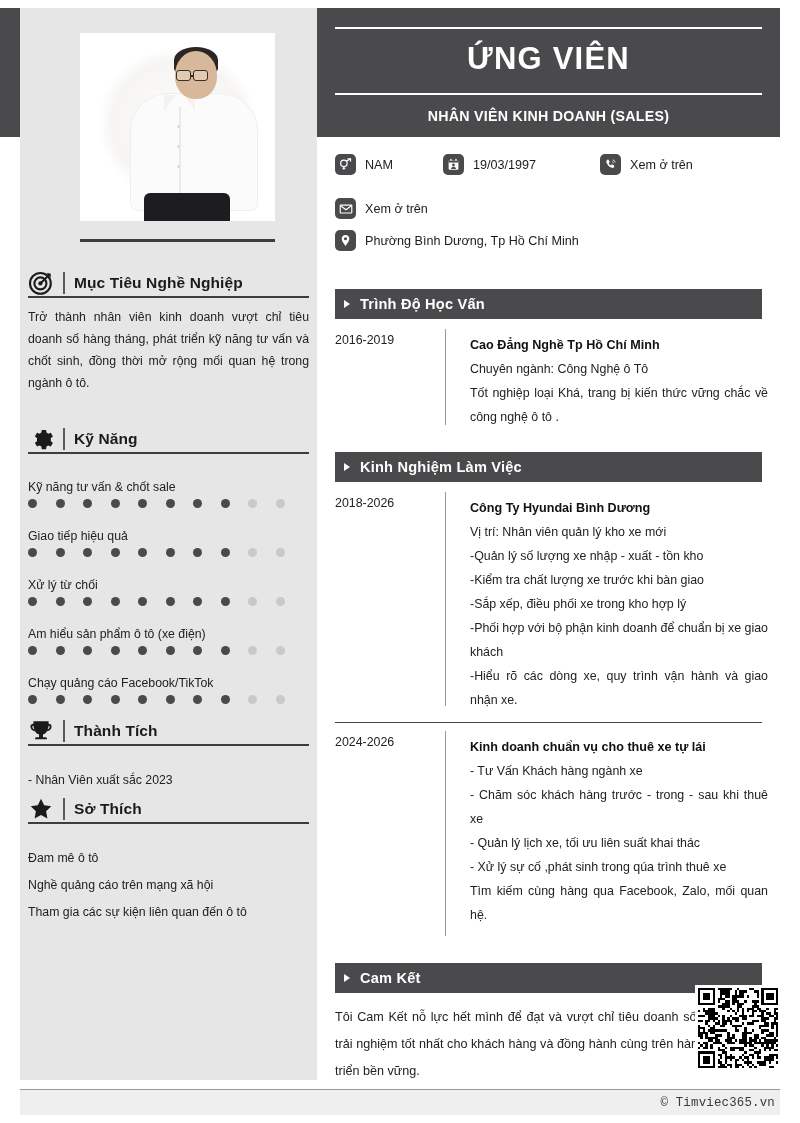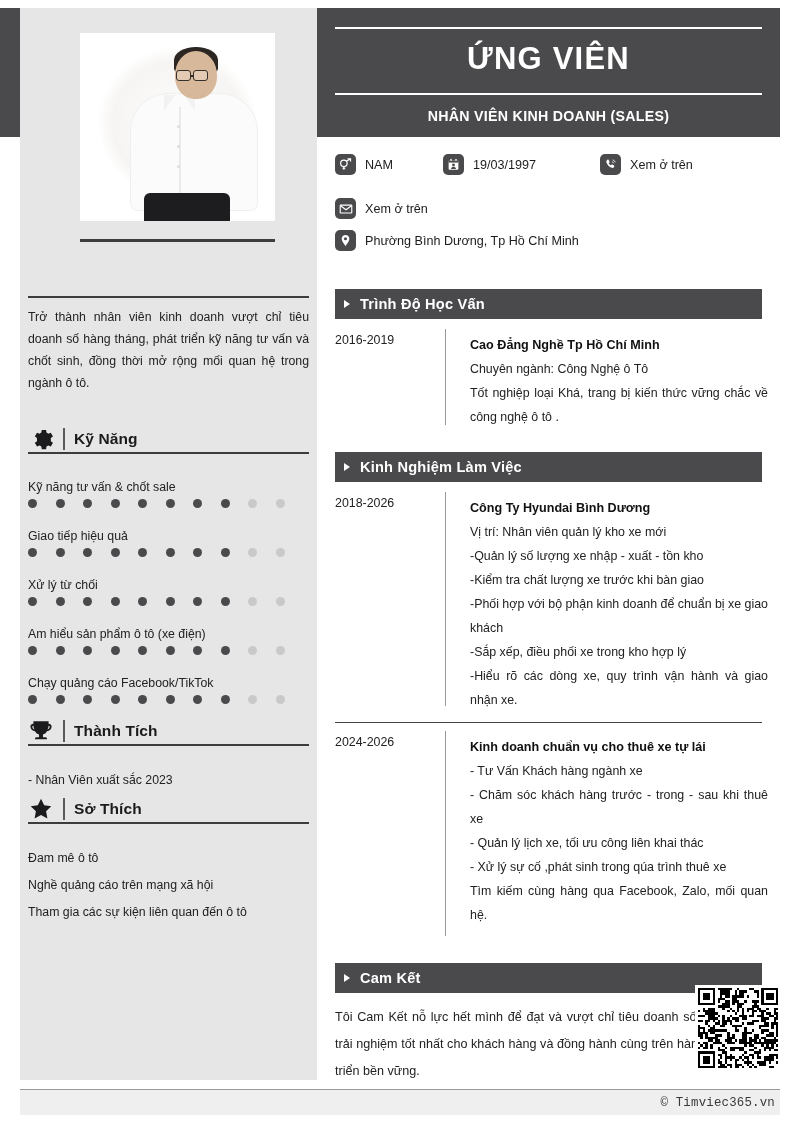--- a/index.html
+++ b/index.html
@@ -215,6 +215,19 @@
     </div>
     <div class="photo-underline"></div>
 
+    <div class="sec-head" style="left:8px; top:262px;">
+      <span class="sec-icon">
+        <svg width="26" height="26" viewBox="0 0 26 26">
+          <circle cx="12.4" cy="13.4" r="10.4" fill="none" stroke="#1b1b1d" stroke-width="2.1"></circle>
+          <circle cx="12.4" cy="13.4" r="6" fill="none" stroke="#1b1b1d" stroke-width="2.1"></circle>
+          <circle cx="12.4" cy="13.4" r="2.1" fill="#1b1b1d"></circle>
+          <path d="M12.4 13.4 L21.5 4.6" stroke="#1b1b1d" stroke-width="2.1" fill="none"></path>
+          <path d="M18.2 3.1 L22.6 3.4 L22.9 7.8 Z" fill="#1b1b1d"></path>
+        </svg>
+      </span>
+      <span class="sec-divider"></span>
+      <span class="sec-title">Mục Tiêu Nghề Nghiệp</span>
+    </div>
     <div class="sec-rule" style="left:8px; top:288px; width:281px;"></div>
     <div class="body-text" style="left:8px; top:298px; width:281px;">Trở thành nhân viên kinh doanh vượt chỉ tiêu doanh số hàng tháng, phát triển kỹ năng tư vấn và chốt sinh, đồng thời mở rộng mối quan hệ trong ngành ô tô.</div>
 

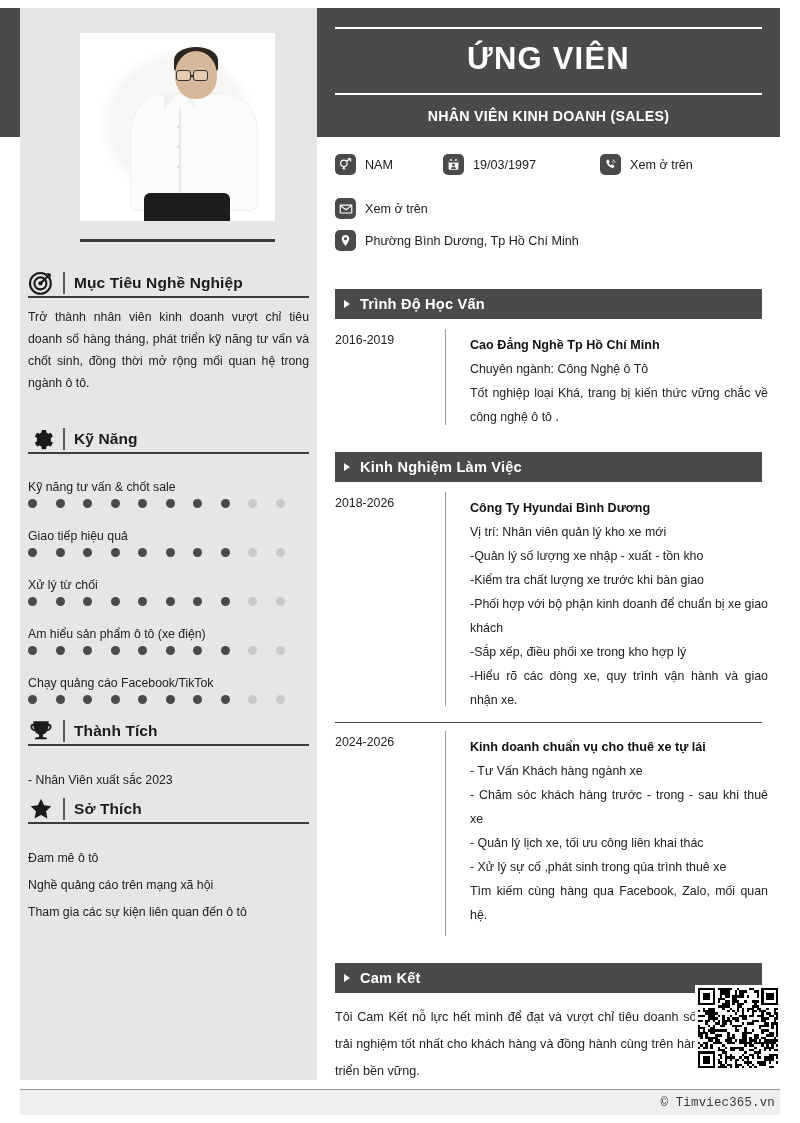--- a/index.html
+++ b/index.html
@@ -441,8 +441,8 @@
         <div class="entry-line">Vị trí: Nhân viên quản lý kho xe mới</div>
         <div class="entry-line">-Quản lý số lượng xe nhập - xuất - tồn kho</div>
         <div class="entry-line">-Kiểm tra chất lượng xe trước khi bàn giao</div>
+        <div class="entry-line">-Sắp xếp, điều phối xe trong kho hợp lý</div>
         <div class="entry-line just">-Phối hợp với bộ phận kinh doanh để chuẩn bị xe giao khách</div>
-        <div class="entry-line">-Sắp xếp, điều phối xe trong kho hợp lý</div>
         <div class="entry-line just">-Hiểu rõ các dòng xe, quy trình vận hành và giao nhận xe.</div>
       </div>
     </div>

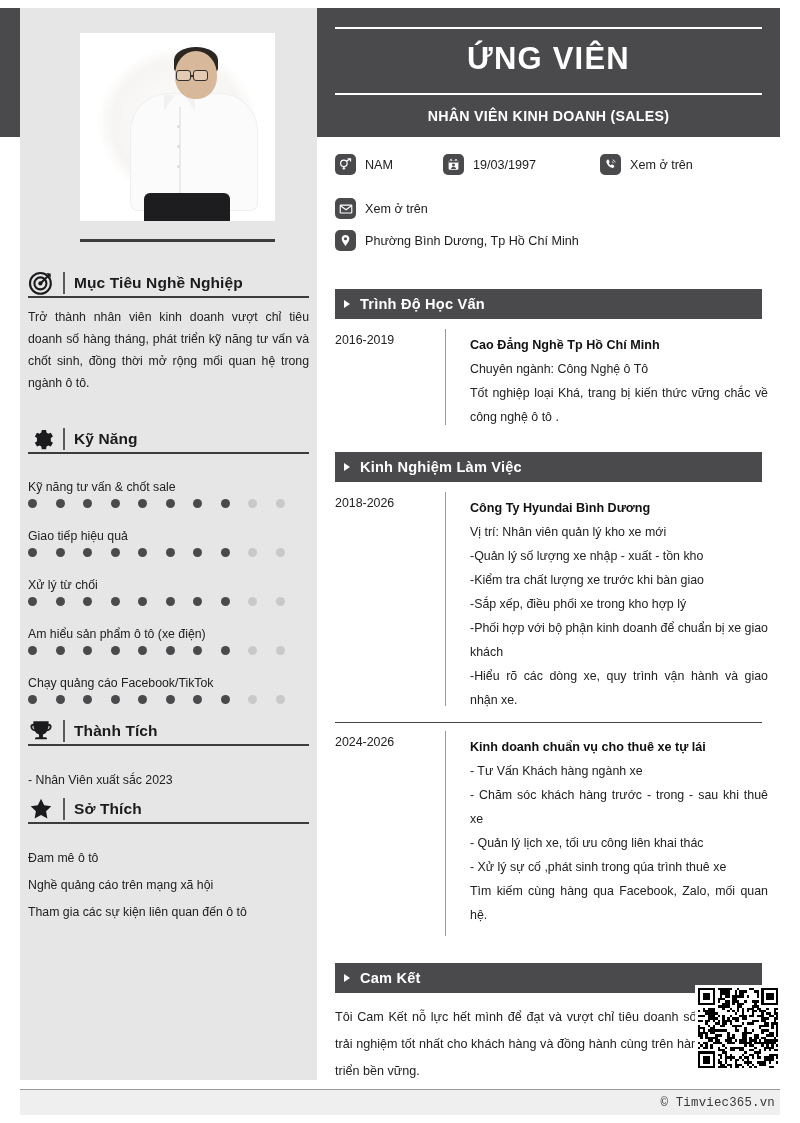--- a/index.html
+++ b/index.html
@@ -456,7 +456,7 @@
         <div class="entry-title">Kinh doanh chuẩn vụ cho thuê xe tự lái</div>
         <div class="entry-line">- Tư Vấn Khách hàng ngành xe</div>
         <div class="entry-line just">- Chăm sóc khách hàng trước - trong - sau khi thuê xe</div>
-        <div class="entry-line">- Quản lý lịch xe, tối ưu công liên khai thác</div>
+        <div class="entry-line">- Quản lý lịch xe, tối ưu liên suất khai thác</div>
         <div class="entry-line">- Xử lý sự cố ,phát sinh trong qúa trình thuê xe</div>
         <div class="entry-line just">Tìm kiếm cùng hàng qua Facebook, Zalo, mối quan hệ.</div>
       </div>

